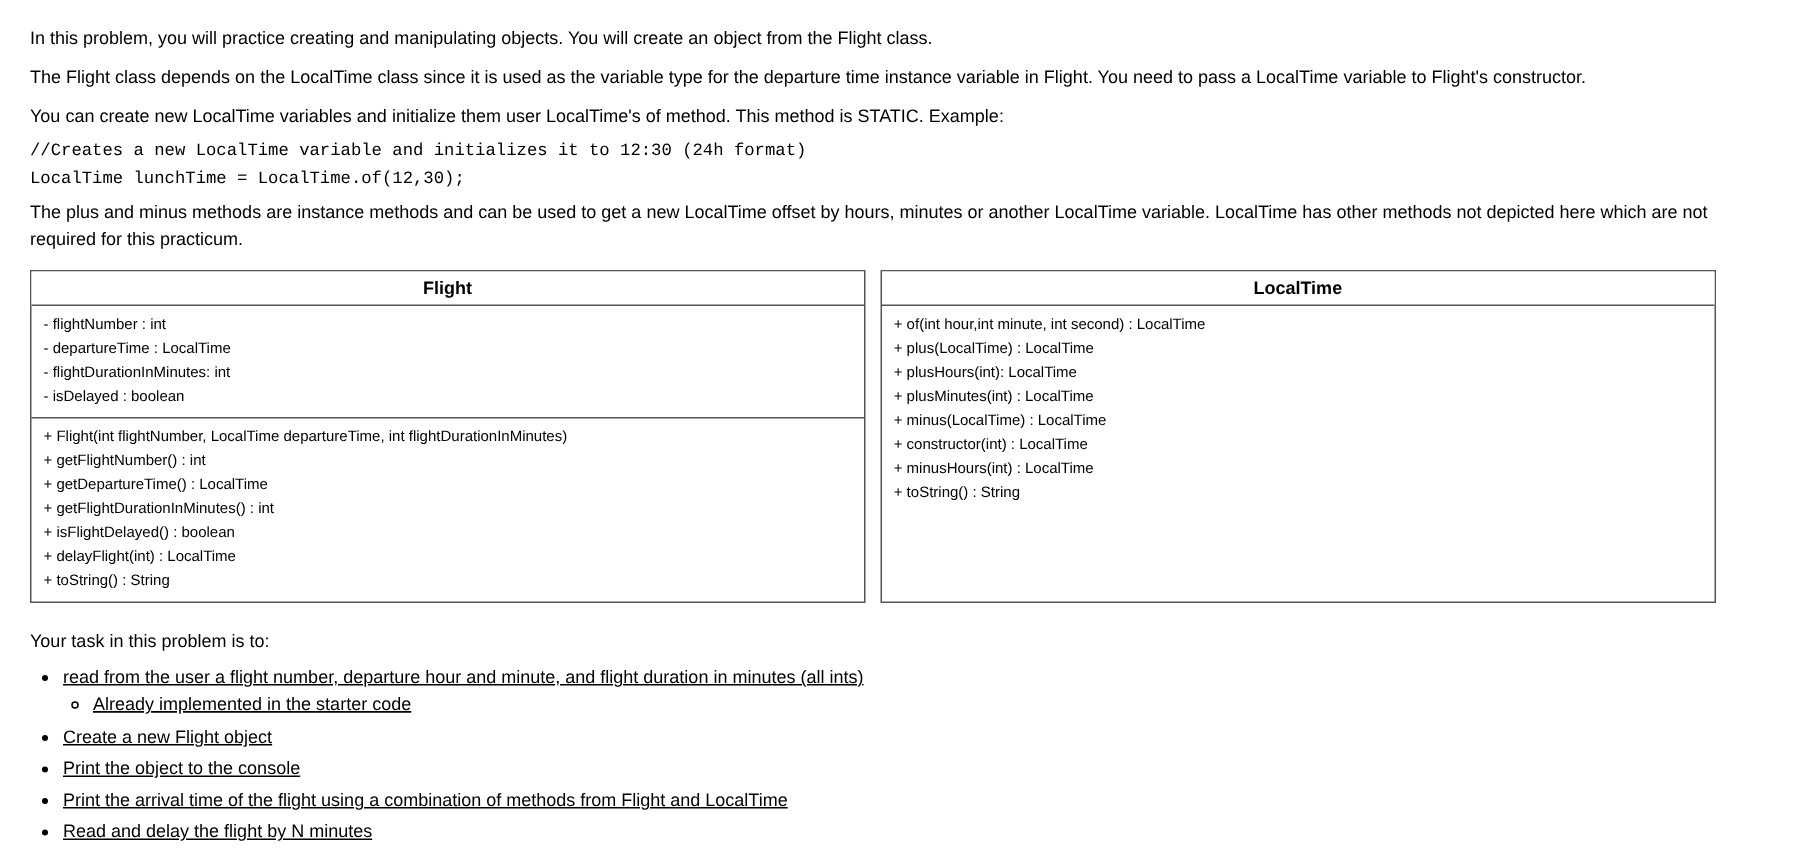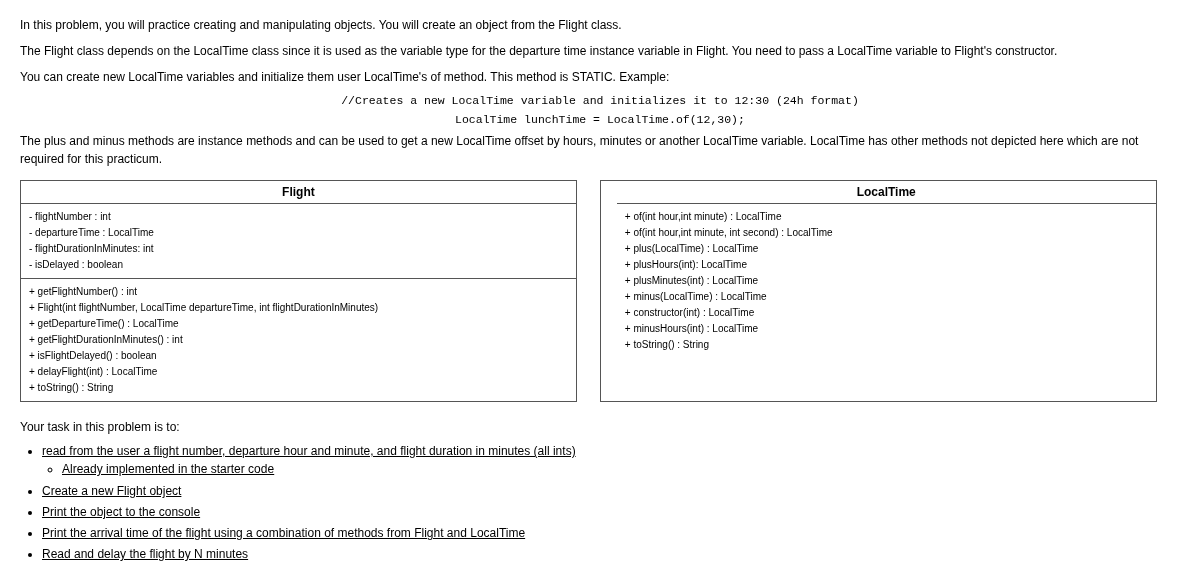--- a/index.html
+++ b/index.html
@@ -22,7 +22,6 @@
       font-size: 11.5px;
       margin-bottom: 6px;
       color: #000;
-      text-align: center;
     }
     .uml-container {
       display: flex;

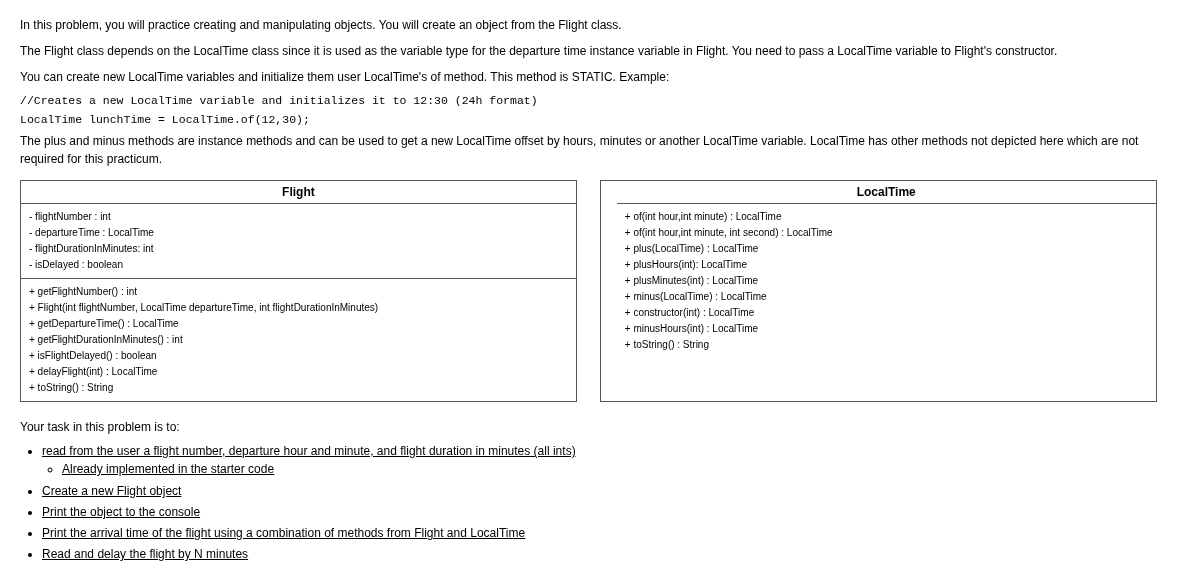--- a/index.html
+++ b/index.html
@@ -26,7 +26,7 @@
     .uml-container {
       display: flex;
       flex-direction: row;
-      gap: 13px;
+      gap: 0;
       margin: 12px 0;
       width: 100%;
     }

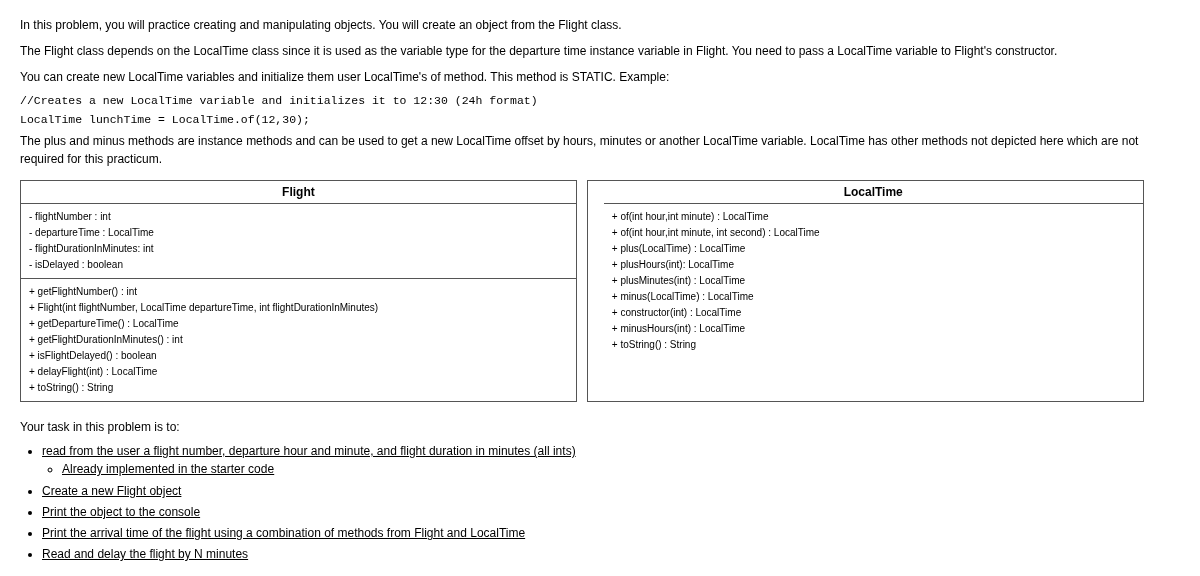--- a/index.html
+++ b/index.html
@@ -37,7 +37,6 @@
     }
     .uml-table:last-child {
       margin-right: 0;
-      padding-left: 16px;
     }
     .uml-header {
       text-align: center;

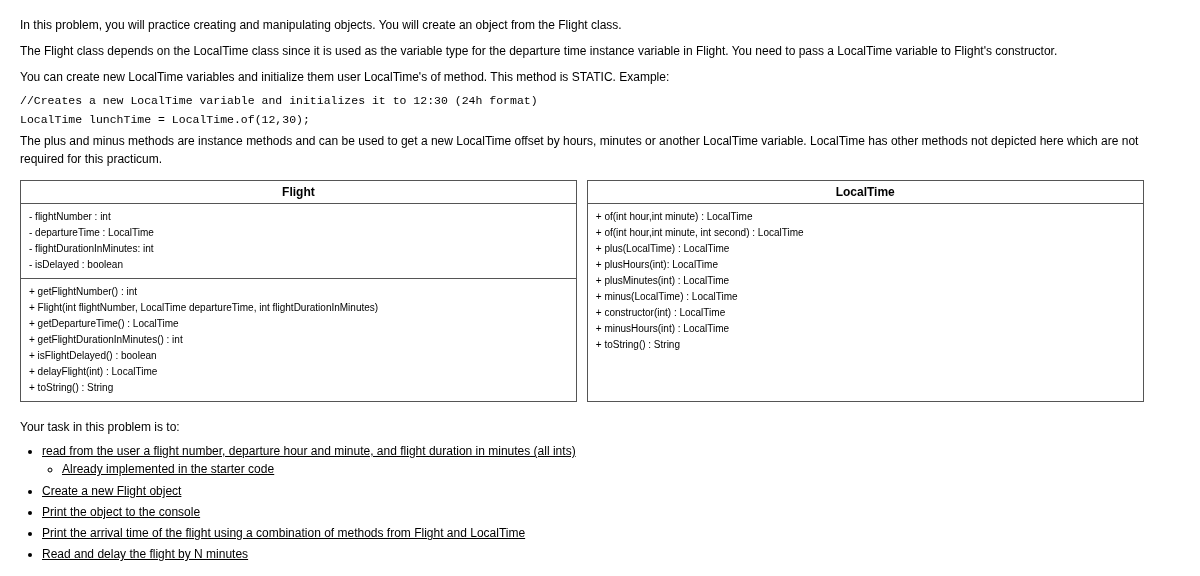--- a/index.html
+++ b/index.html
@@ -109,7 +109,6 @@
   <div class="uml-table">
     <div class="uml-header">LocalTime</div>
     <div class="uml-section">
-      <div>+ of(int hour,int minute) : LocalTime</div>
       <div>+ of(int hour,int minute, int second) : LocalTime</div>
       <div>+ plus(LocalTime) : LocalTime</div>
       <div>+ plusHours(int): LocalTime</div>

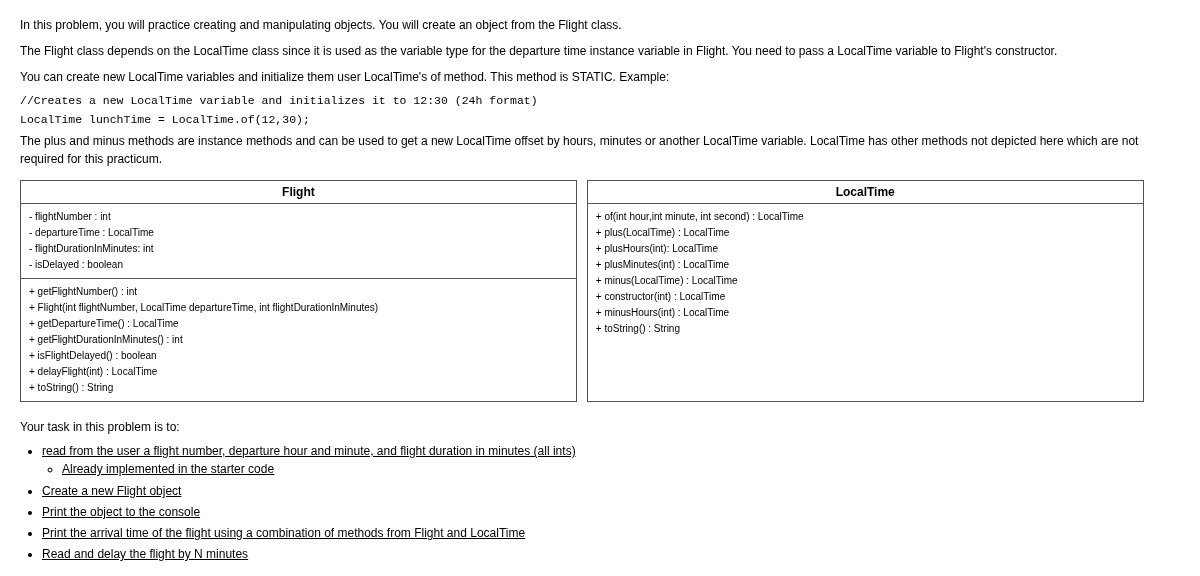--- a/index.html
+++ b/index.html
@@ -96,8 +96,8 @@
       <div>- isDelayed : boolean</div>
     </div>
     <div class="uml-section">
+      <div>+ Flight(int flightNumber, LocalTime departureTime, int flightDurationInMinutes)</div>
       <div>+ getFlightNumber() : int</div>
-      <div>+ Flight(int flightNumber, LocalTime departureTime, int flightDurationInMinutes)</div>
       <div>+ getDepartureTime() : LocalTime</div>
       <div>+ getFlightDurationInMinutes() : int</div>
       <div>+ isFlightDelayed() : boolean</div>

